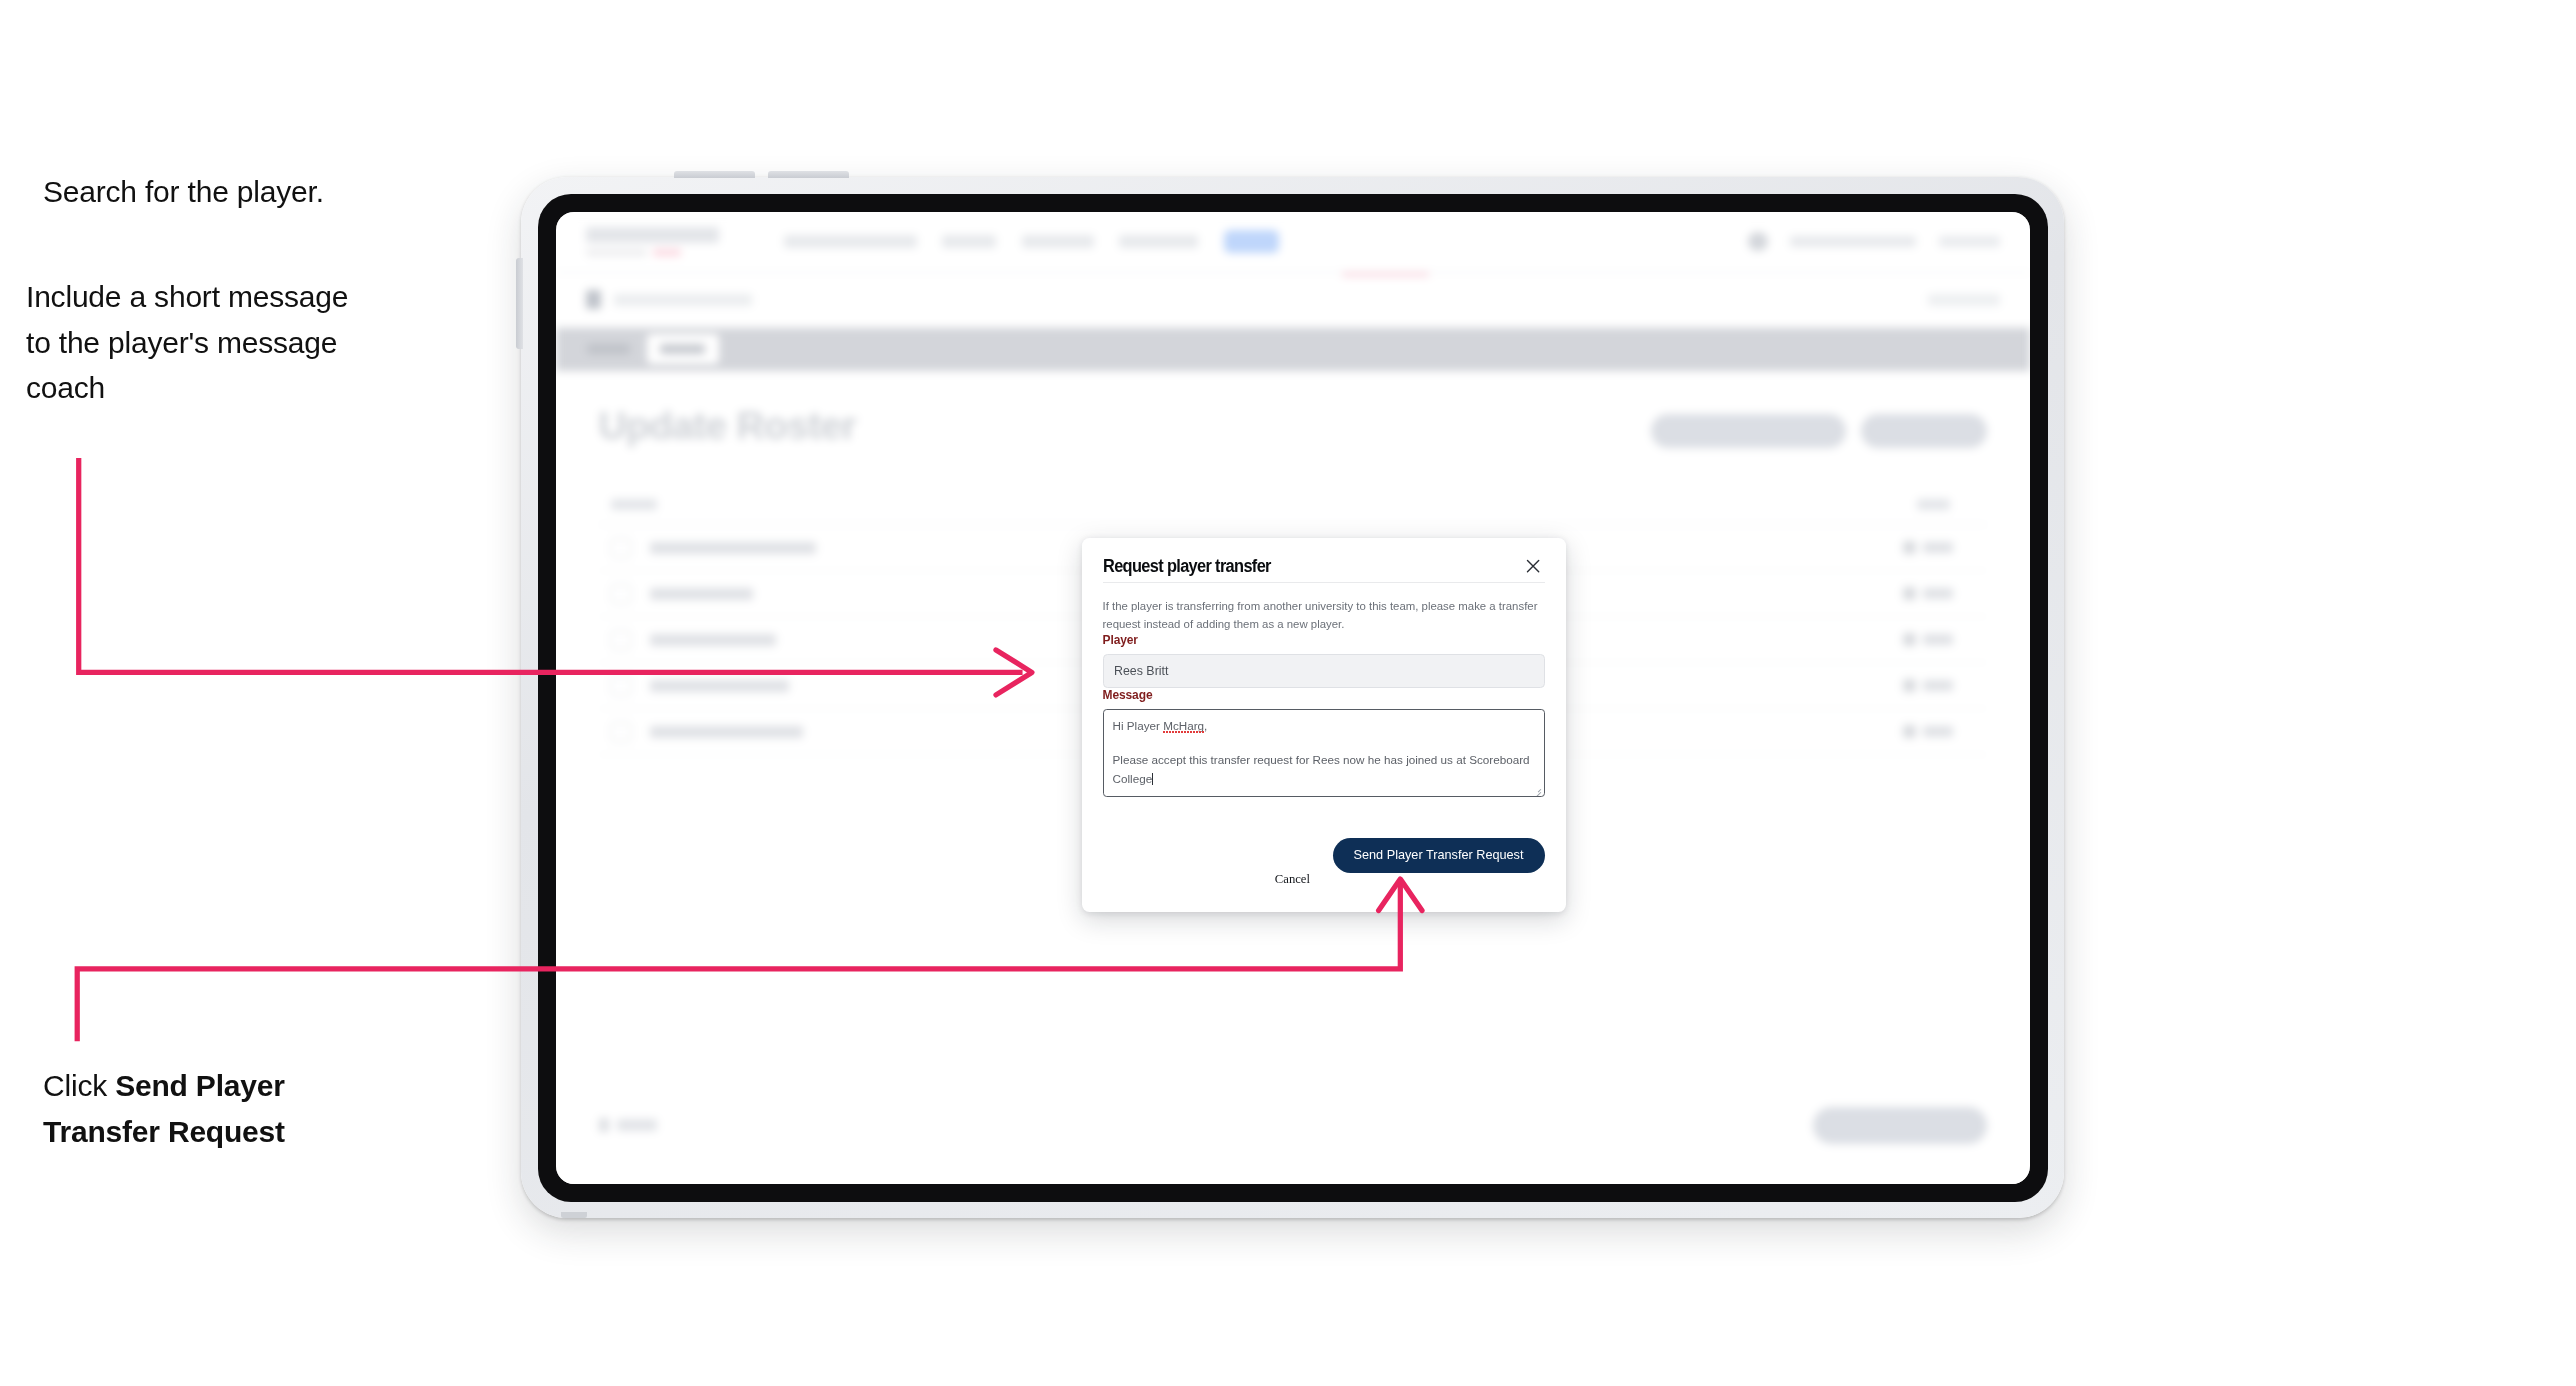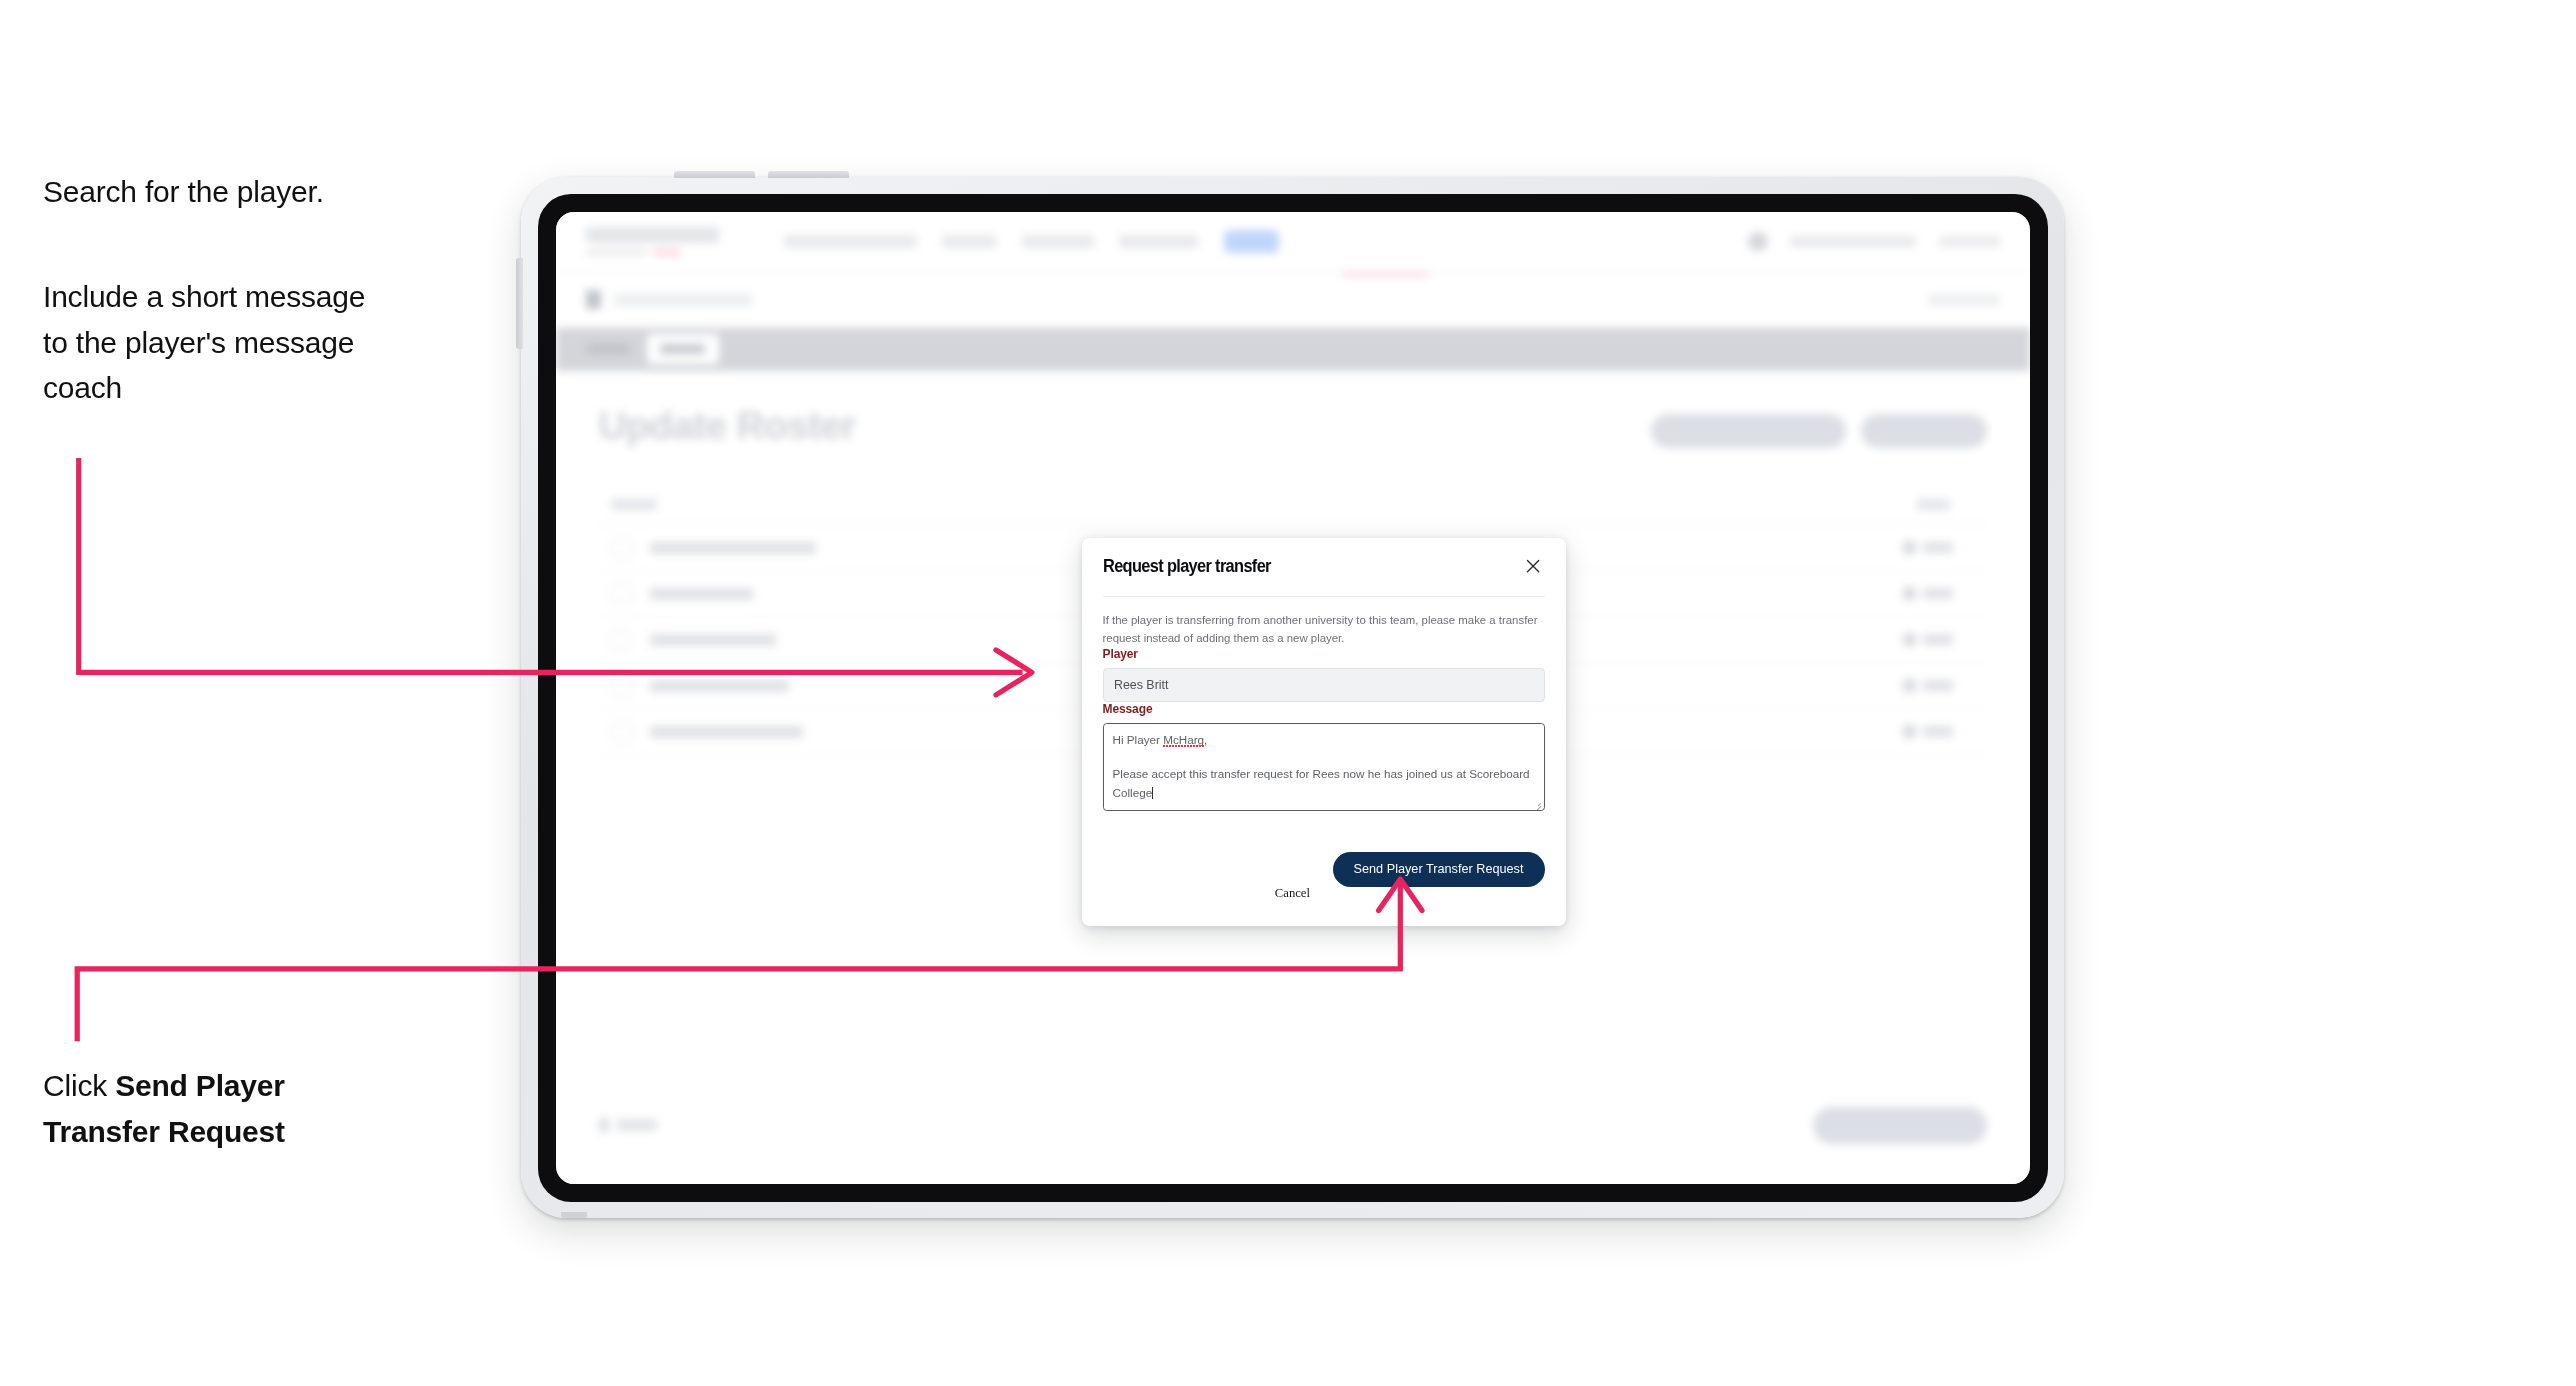--- a/index.html
+++ b/index.html
@@ -20,7 +20,7 @@
     letter-spacing: -0.2px;
   }
   #annot-top-1 { left: 43px; top: 172px; font-size: 30px; line-height: 1.35; width: 464px; }
-  #annot-top-2 { left: 43px; top: 274px; font-size: 30px; line-height: 1.52; width: 419px; }
+  #annot-top-2 { left: 26px; top: 274px; font-size: 30px; line-height: 1.52; width: 419px; }
   #annot-bottom {
     left: 43px; top: 1063px; font-size: 30px; line-height: 1.52; width: 352px;
   }

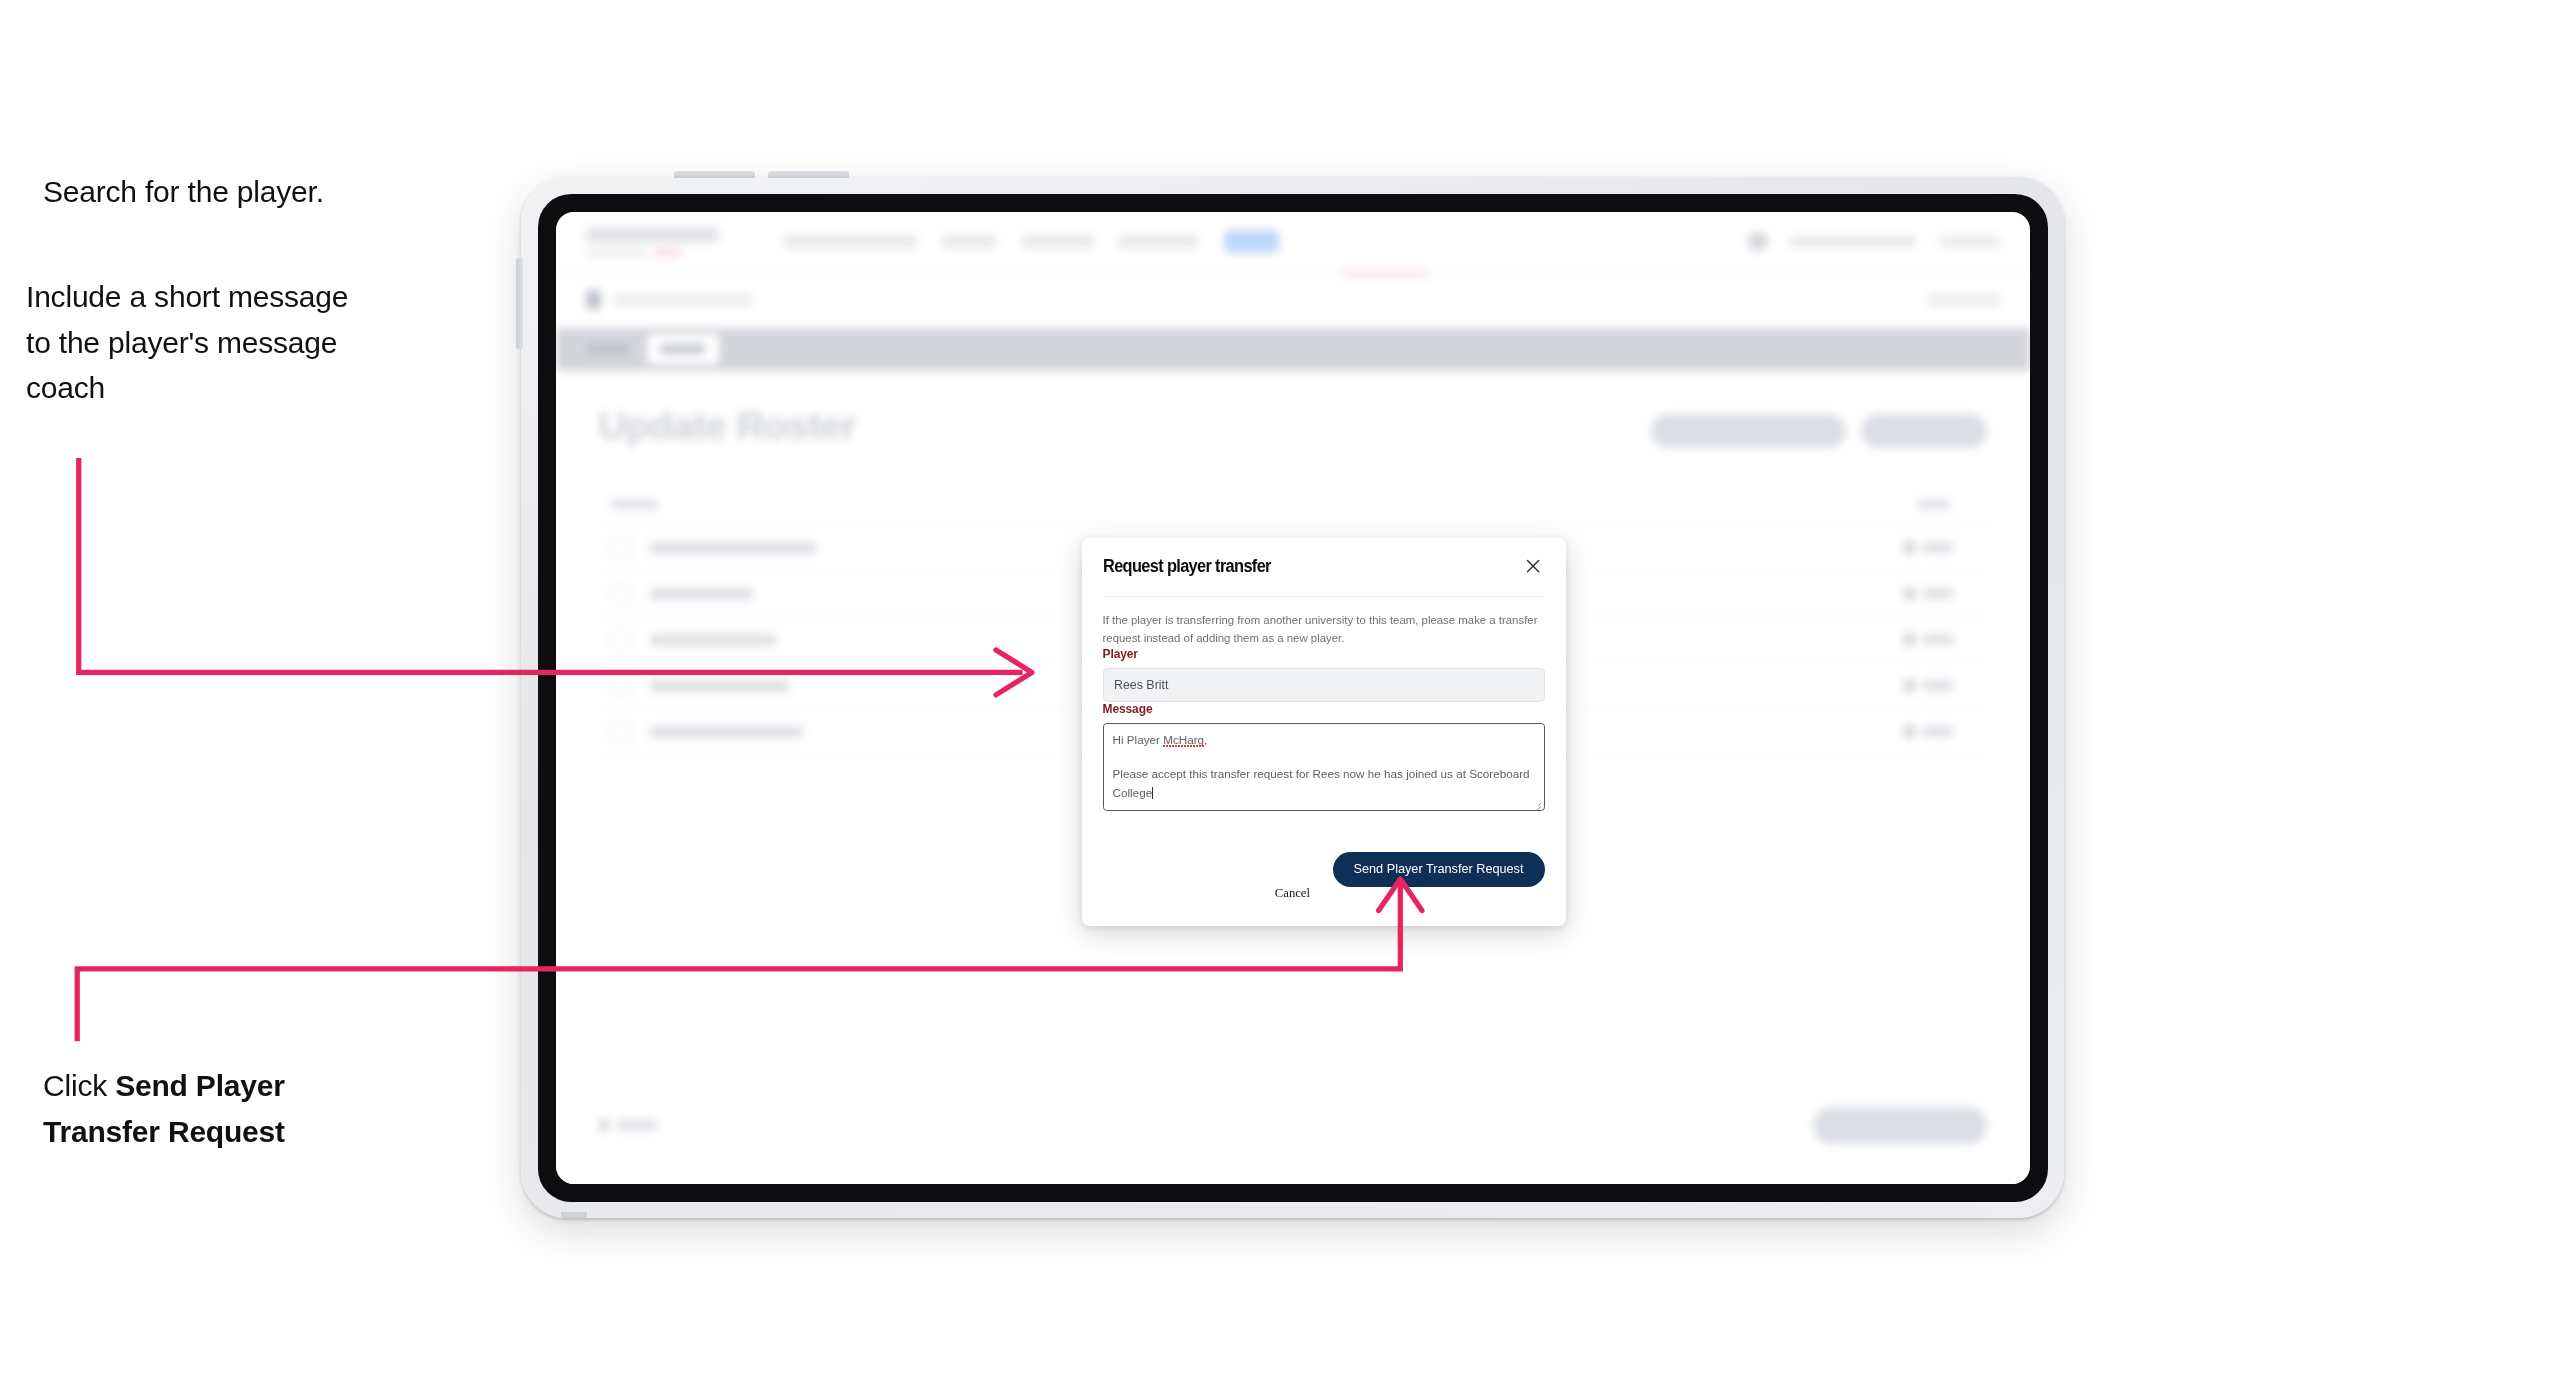--- a/index.html
+++ b/index.html
@@ -137,7 +137,7 @@
     box-shadow: 0 7.5px 25.5px rgba(20,25,35,.17), 0 1.5px 6px rgba(20,25,35,.10);
     padding: 19.5px 21px 0 21px;
   }
-  .modal-head { display:flex; align-items:flex-start; padding-bottom: 19px; border-bottom:0.7px solid #e9eaec; }
+  .modal-head { display:flex; align-items:flex-start; padding-bottom: 5px; border-bottom:0.7px solid #e9eaec; }
   .modal-title {
     font-size: 17.6px; font-weight: 700; color:#0b0d10;
     letter-spacing: -0.7px; line-height:1.1;

